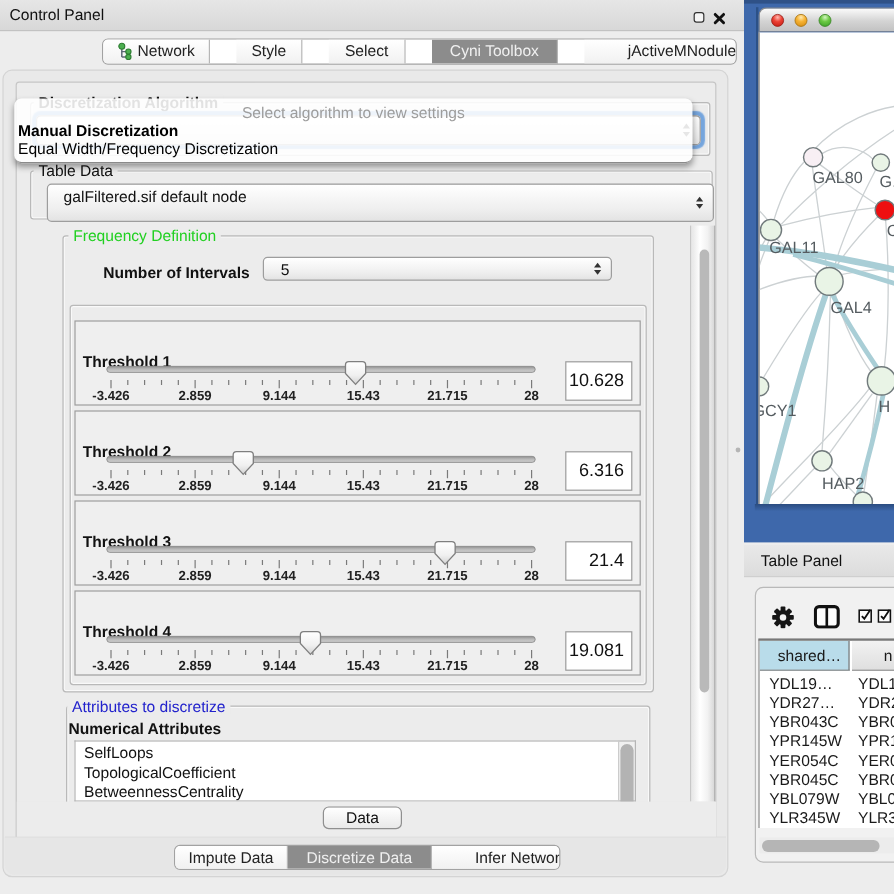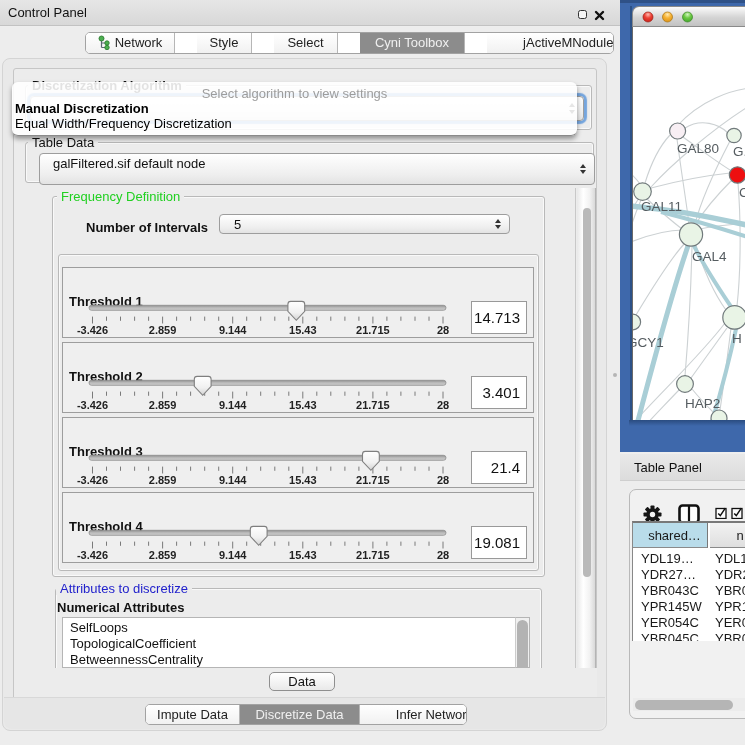--- a/index.html
+++ b/index.html
@@ -138,7 +138,7 @@
         <text x="380.0" y="65.5" text-anchor="middle" font-size="11" font-weight="bold" fill="#222">28</text>
 <path d="M224.9 36.2 Q224.9 33.4 227.7 33.4 L238.9 33.4 Q241.7 33.4 241.7 36.2 L241.7 43.3 L233.3 52.3 L224.9 43.3 Z" fill="url(#thg)" stroke="#7f7f7f" stroke-width="1.1"></path>
 </svg>
-  <div class="tval">14.713</div>
+  <div class="tval">10.628</div>
 </div>
 <div class="tpanel" style="top:342px">
   <div class="tlabel">Threshold 2</div>

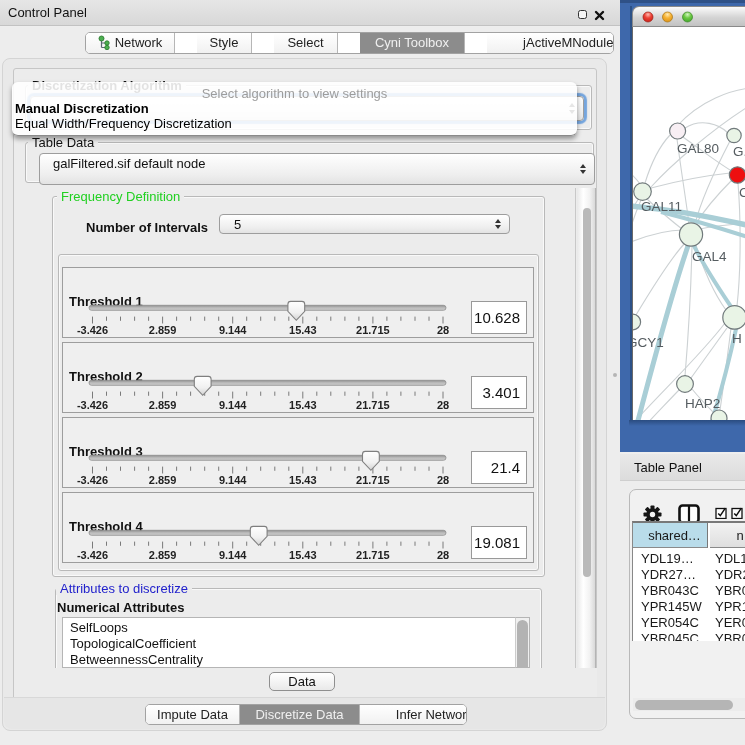--- a/index.html
+++ b/index.html
@@ -166,7 +166,7 @@
         <text x="380.0" y="65.5" text-anchor="middle" font-size="11" font-weight="bold" fill="#222">28</text>
 <path d="M131.3 36.2 Q131.3 33.4 134.1 33.4 L145.3 33.4 Q148.1 33.4 148.1 36.2 L148.1 43.3 L139.7 52.3 L131.3 43.3 Z" fill="url(#thg)" stroke="#7f7f7f" stroke-width="1.1"></path>
 </svg>
-  <div class="tval">3.401</div>
+  <div class="tval">6.316</div>
 </div>
 <div class="tpanel" style="top:417px">
   <div class="tlabel">Threshold 3</div>

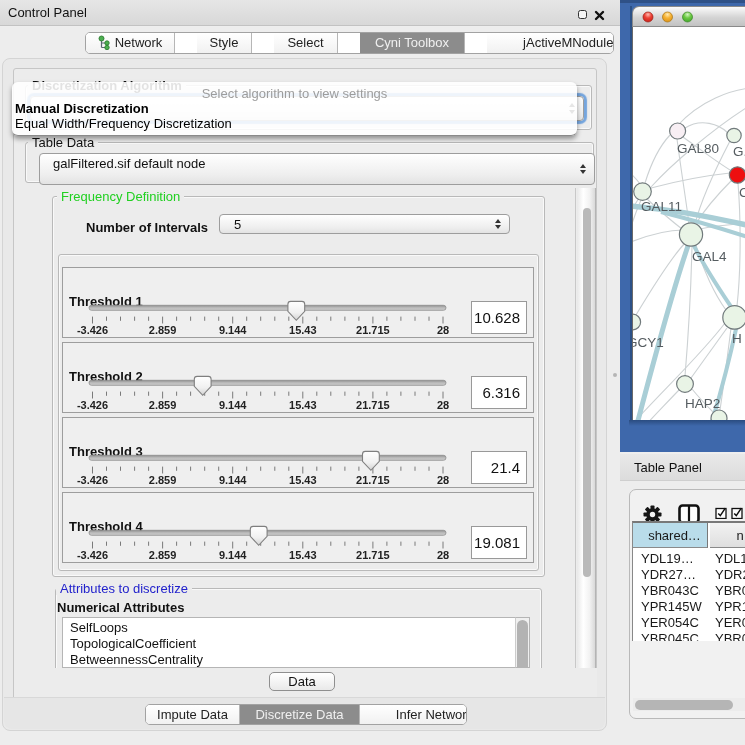--- a/index.html
+++ b/index.html
@@ -380,7 +380,7 @@
 <path d="M3.2 7.5 L5.3 9.6 L10.3 2.2" fill="none" stroke="#111" stroke-width="1.5"></path>
 </svg>
 
-<div style="position:absolute;left:632px;top:521px;width:113px;height:120px;overflow:hidden;font-size:13px;color:#1a1a1a;background:#fff;border-top:2px solid #787878;border-left:1px solid #888">
+<div style="position:absolute;left:632px;top:532px;width:113px;height:158px;overflow:hidden;font-size:13px;color:#1a1a1a;background:#fff;border-top:2px solid #787878;border-left:1px solid #888">
   <div style="position:absolute;left:0;top:0;width:75px;height:25px;background:#b9dcea;border-right:1.5px solid #787878;border-bottom:1px solid #8a8a8a;text-align:center;padding-left:9px;line-height:25px">shared…</div>
   <div style="position:absolute;left:76.5px;top:0;width:80px;height:25px;background:linear-gradient(#f2f2f2,#dfdfdf);border-bottom:1px solid #8a8a8a;padding-left:27px;line-height:25px">n</div>
   <div style="position:absolute;left:8px;top:28px;line-height:16px">YDL19…<br>YDR27…<br>YBR043C<br>YPR145W<br>YER054C<br>YBR045C<br>YBL079W<br>YLR345W<br>YIL052C</div>

